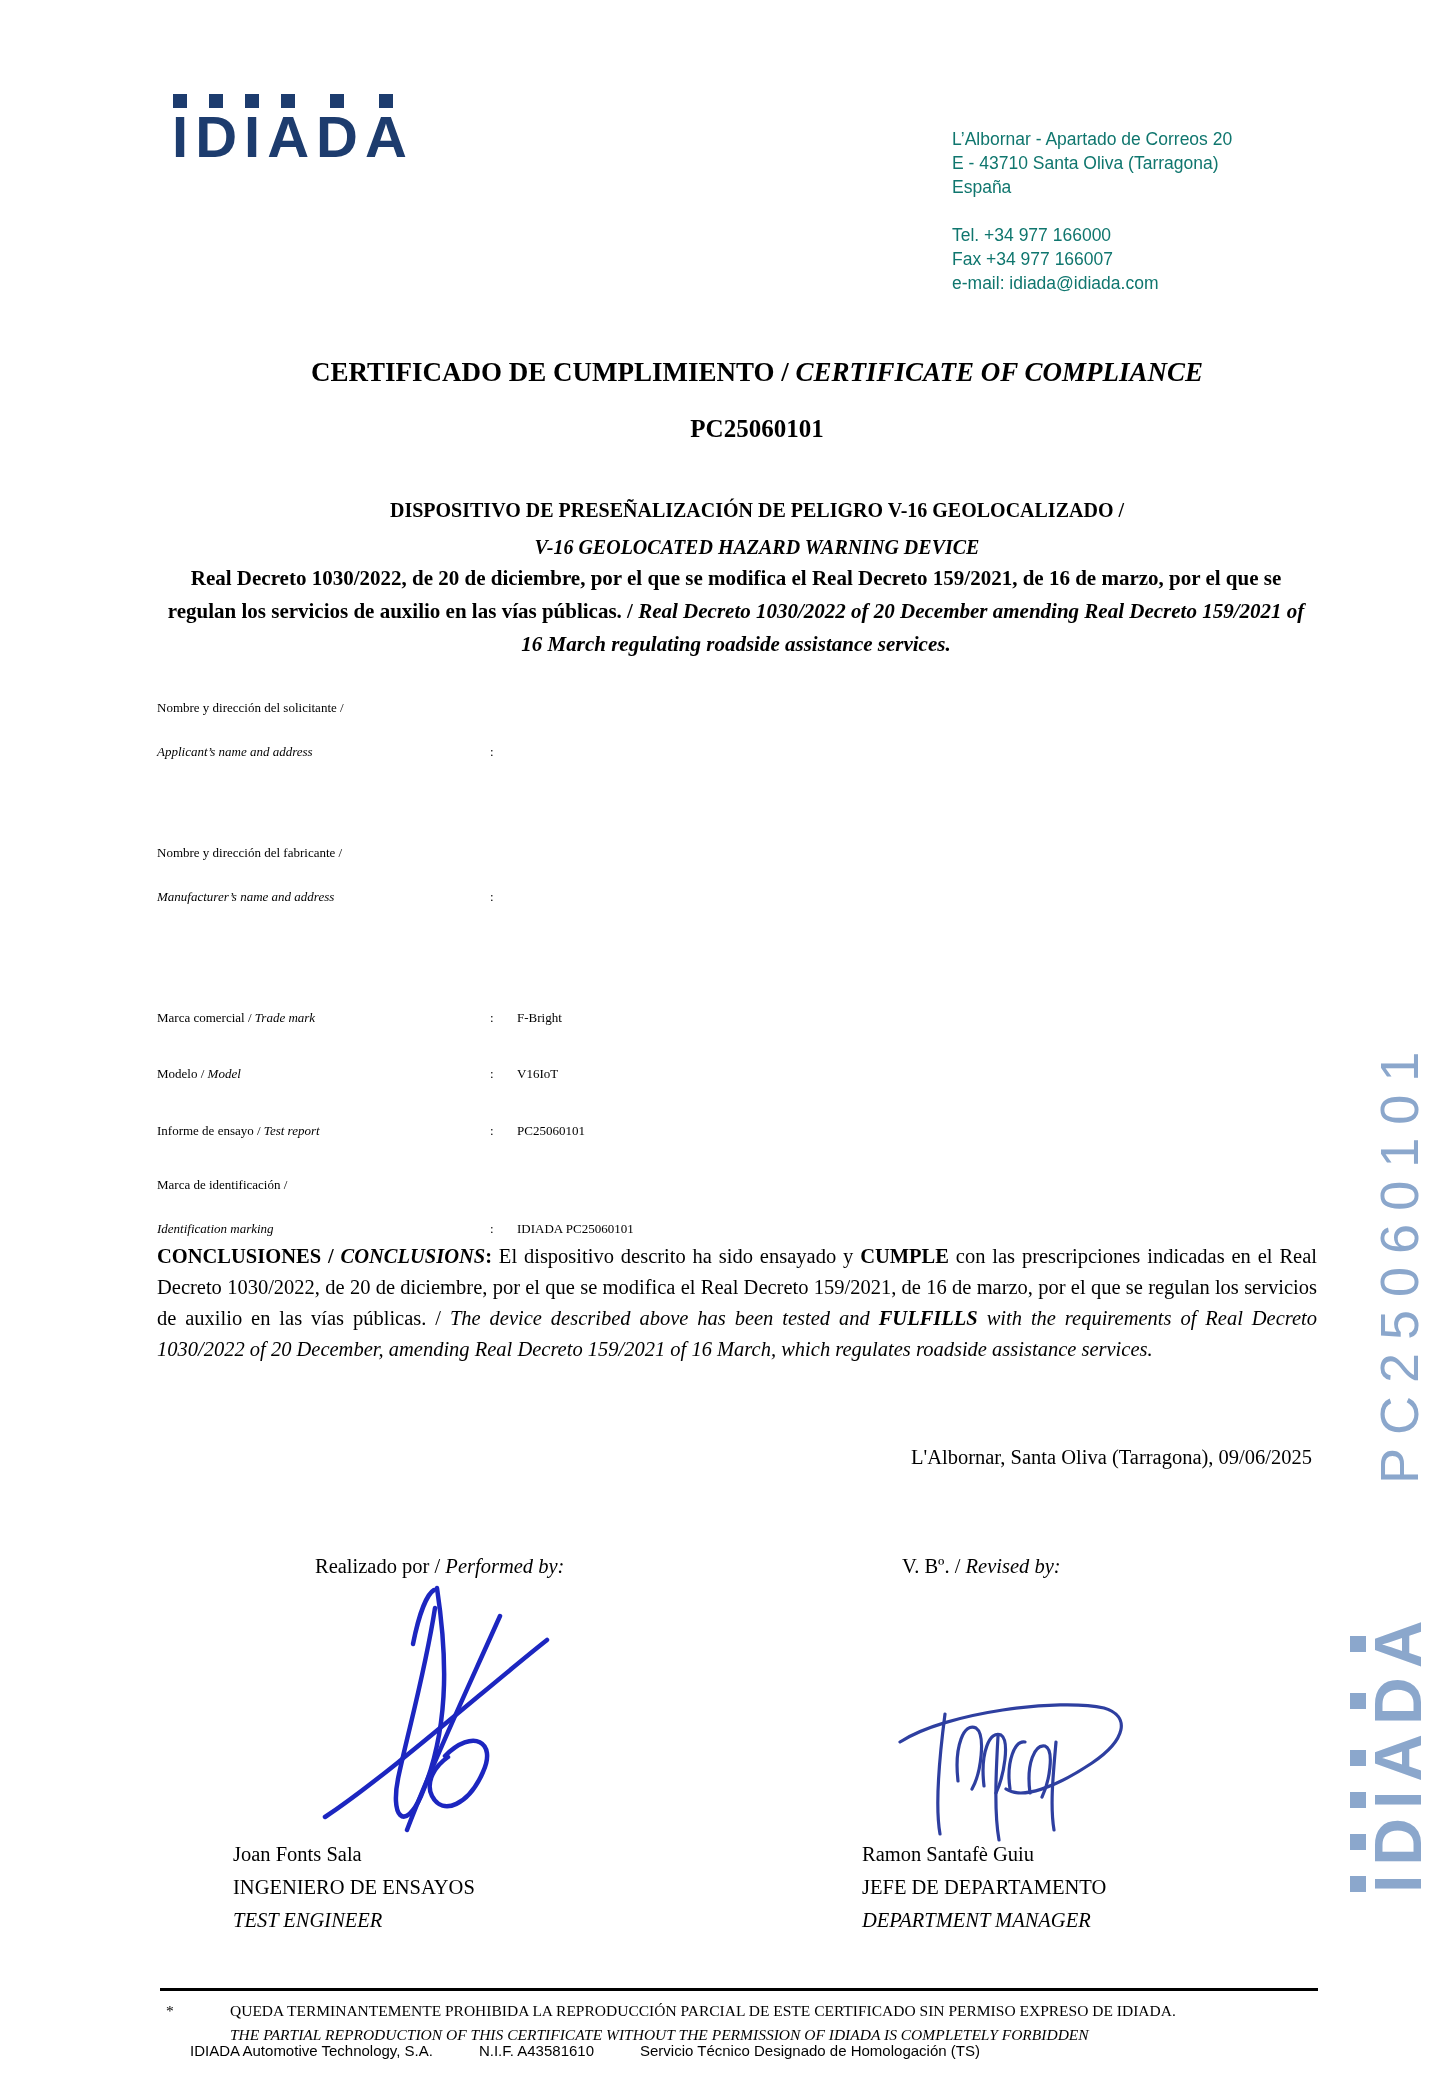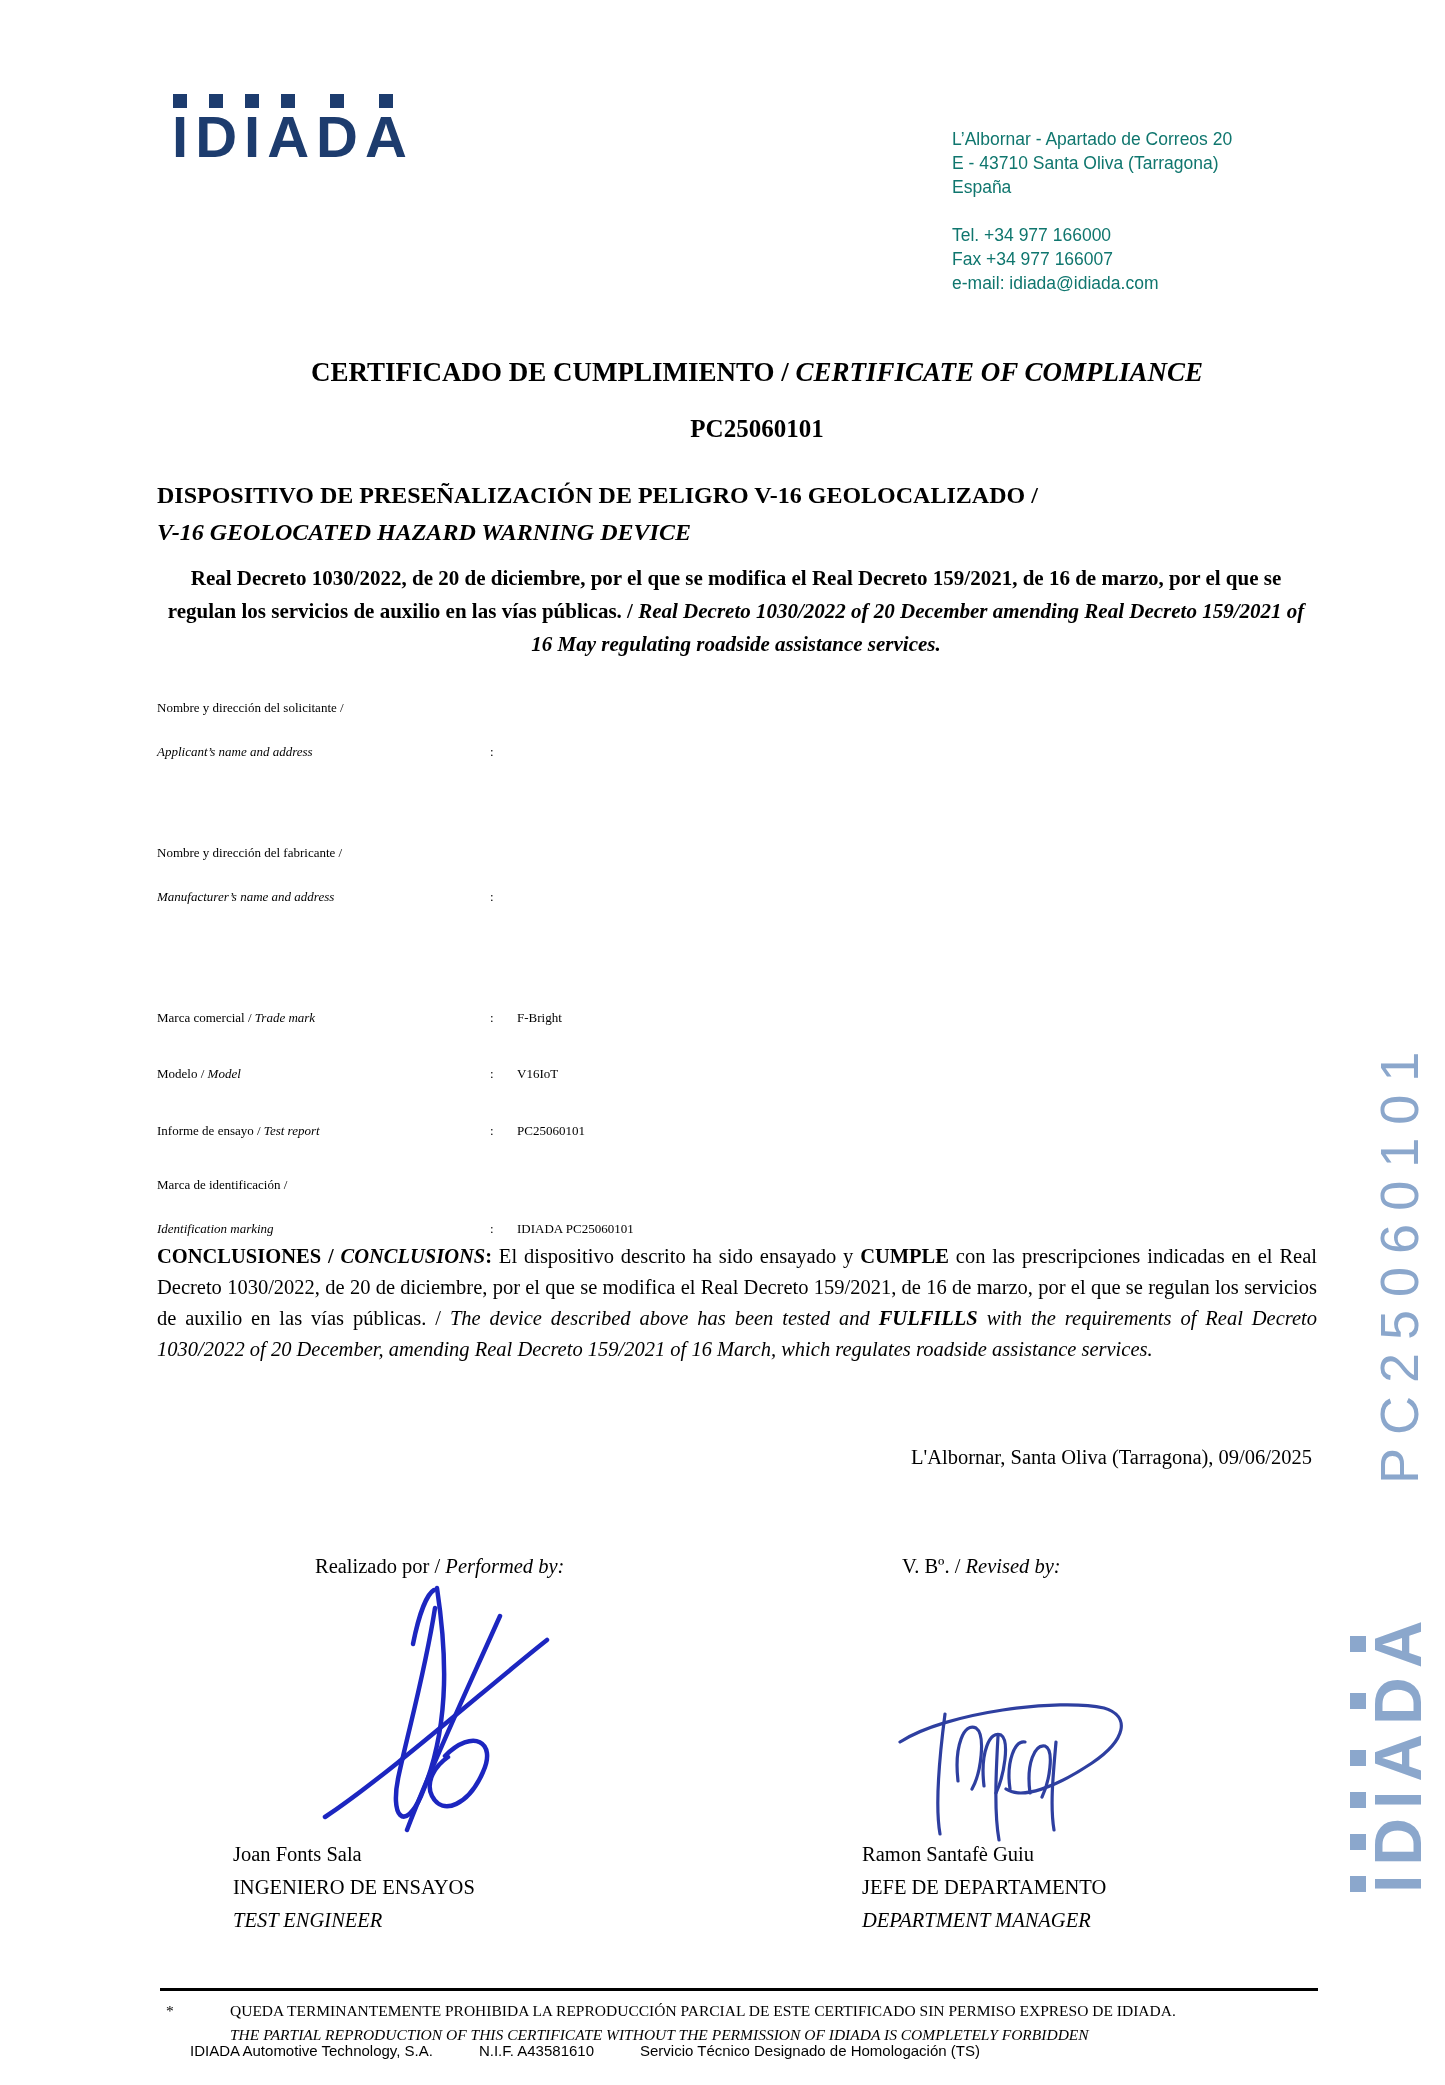--- a/index.html
+++ b/index.html
@@ -44,7 +44,7 @@
   .i{font-style:italic;}
   .h-title{position:absolute;left:157px;top:357px;width:1200px;text-align:center;font-size:27px;}
   .h-num{position:absolute;left:157px;top:415px;width:1200px;text-align:center;font-size:25px;font-weight:bold;}
-  .h-device{position:absolute;left:157px;top:477px;width:1200px;text-align:left;font-size:24px;line-height:37px;}
+  .h-device{position:absolute;left:157px;top:492px;width:1200px;text-align:center;font-size:20px;line-height:37px;}
   .h-reg{position:absolute;left:156px;top:562px;width:1160px;text-align:center;font-size:21px;line-height:33px;}
   
   .frow{position:absolute;left:157px;display:flex;align-items:flex-end;font-size:13px;}

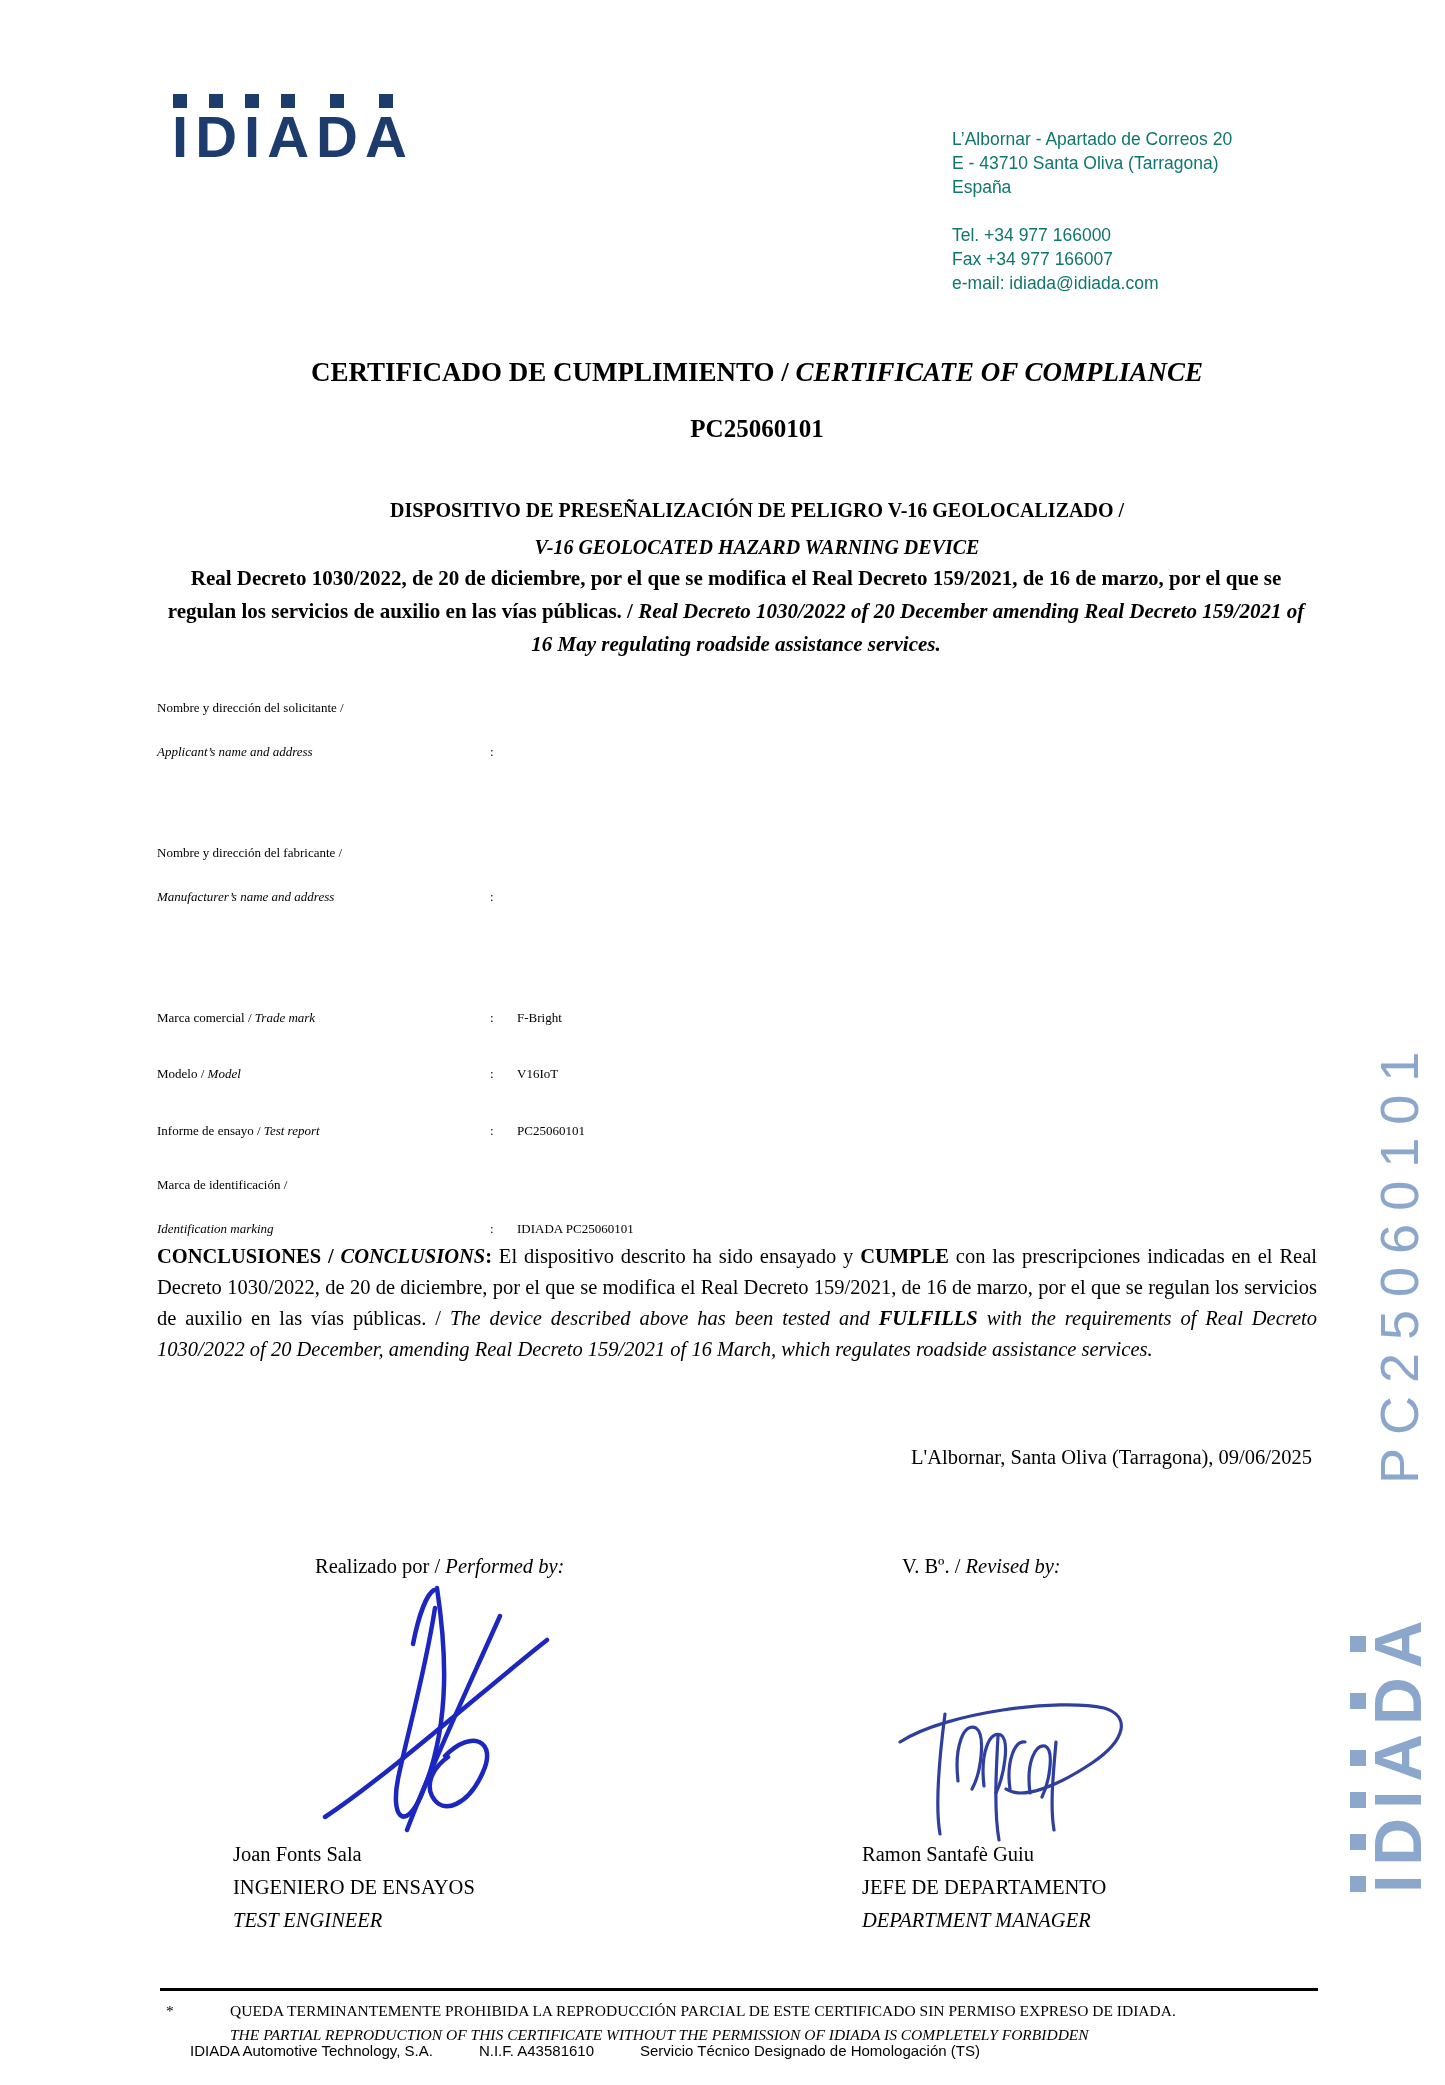--- a/index.html
+++ b/index.html
@@ -145,7 +145,7 @@
     <div class="bi">V-16 GEOLOCATED HAZARD WARNING DEVICE</div>
   </div>
   <div class="h-reg">
-    <span class="b">Real Decreto 1030/2022, de 20 de diciembre, por el que se modifica el Real Decreto 159/2021, de 16 de marzo, por el que se regulan los servicios de auxilio en las vías públicas. / </span><span class="bi">Real Decreto 1030/2022 of 20 December amending Real Decreto 159/2021 of 16 May regulating roadside assistance services.</span>
+    <span class="b">Real Decreto 1030/2022, de 20 de diciembre, por el que se modifica el Real Decreto 159/2021, de 16 de marzo, por el que se regulan los servicios de auxilio en las vías públicas. / </span><span class="bi">Real Decreto 1030/2022 of 20 December amending Real Decreto 159/2021 of 16 March regulating roadside assistance services.</span>
   </div>
 
   <div class="frow two" style="top:690px">

